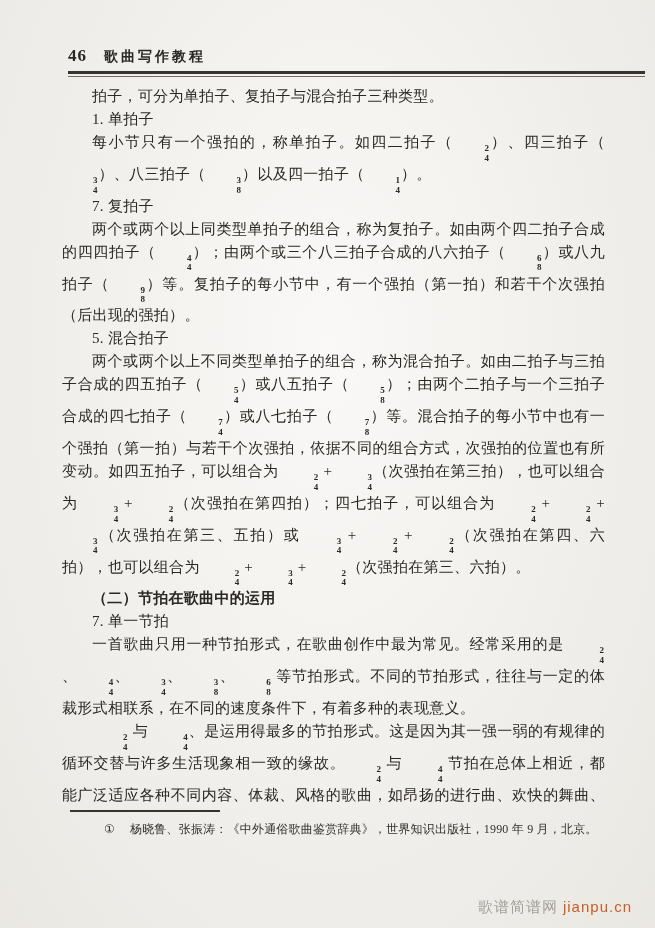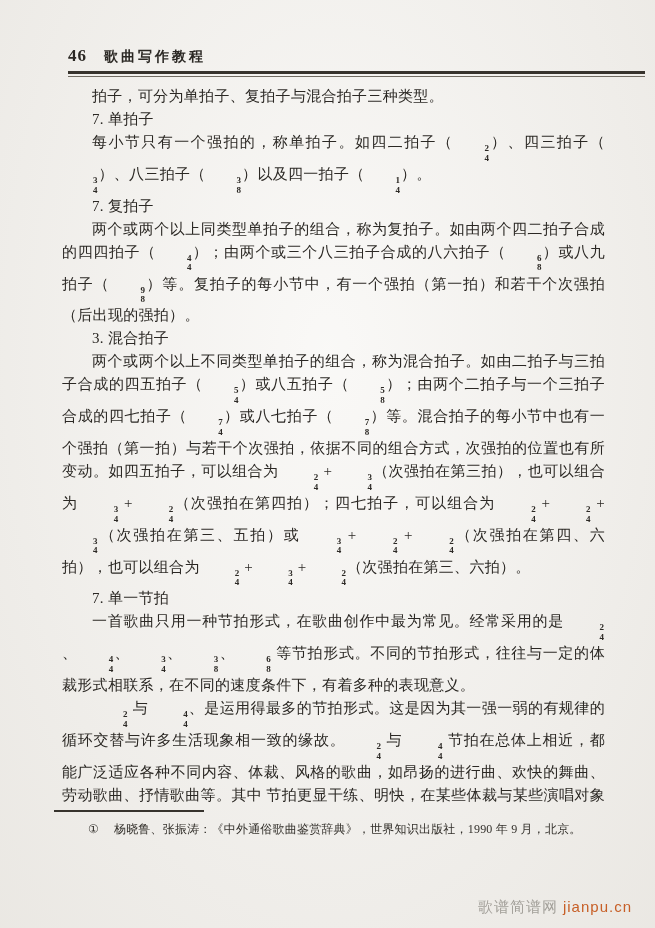--- a/index.html
+++ b/index.html
@@ -65,7 +65,7 @@
 
   <main class="page-body" id="page-body">
       <p class="body">拍子，可分为单拍子、复拍子与混合拍子三种类型。</p>
-      <p class="heading">7. 单拍子</p>
+      <p class="heading">1. 单拍子</p>
       <p class="body">每小节只有一个强拍的，称单拍子。如四二拍子（<span class="frac">
           <span class="num">2</span>
           <span class="den">4</span>

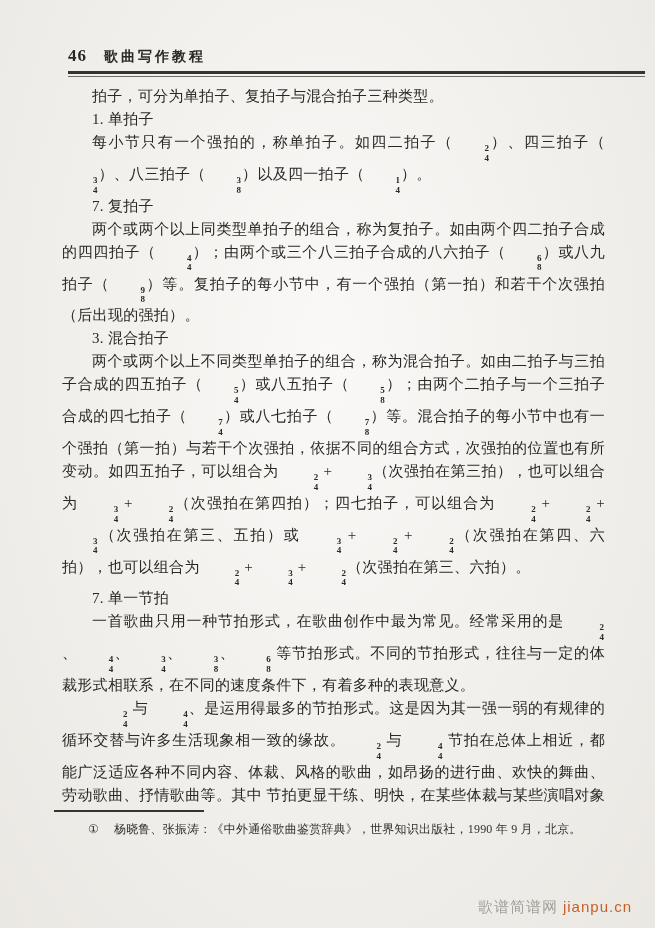--- a/index.html
+++ b/index.html
@@ -90,7 +90,7 @@
           <span class="num">9</span>
           <span class="den">8</span>
         </span>）等。复拍子的每小节中，有一个强拍（第一拍）和若干个次强拍（后出现的强拍）。</p>
-      <p class="heading">3. 混合拍子</p>
+      <p class="heading">5. 混合拍子</p>
       <p class="body">两个或两个以上不同类型单拍子的组合，称为混合拍子。如由二拍子与三拍子合成的四五拍子（<span class="frac">
           <span class="num">5</span>
           <span class="den">4</span>

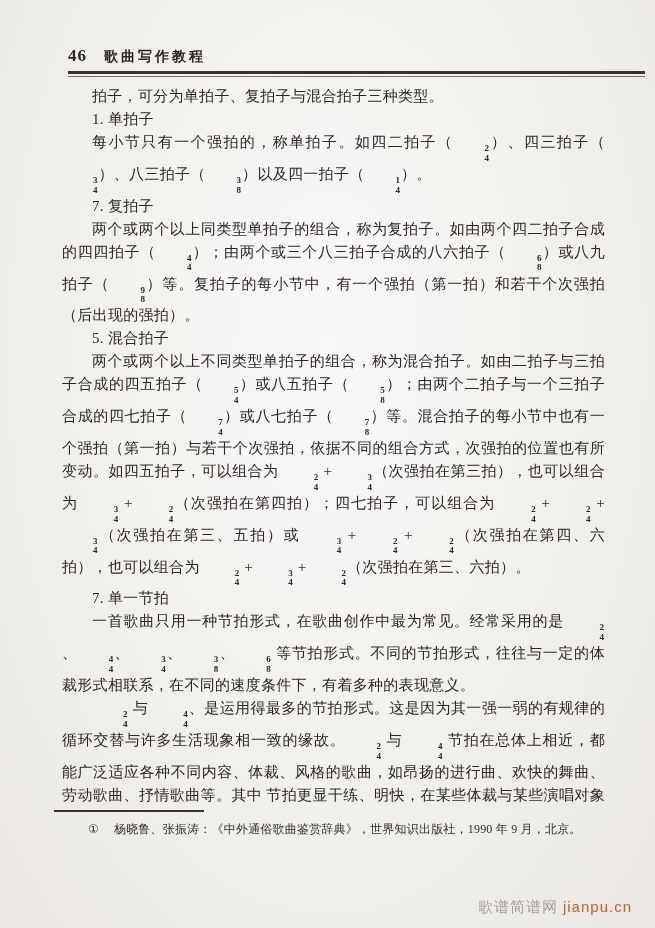--- a/index.html
+++ b/index.html
@@ -143,6 +143,7 @@
           <span class="num">2</span>
           <span class="den">4</span>
         </span>（次强拍在第三、六拍）。</p>
+      <p class="heading-bold">（二）节拍在歌曲中的运用</p>
       <p class="heading">7. 单一节拍</p>
       <p class="body">一首歌曲只用一种节拍形式，在歌曲创作中最为常见。经常采用的是 <span class="frac">
           <span class="num">2</span>

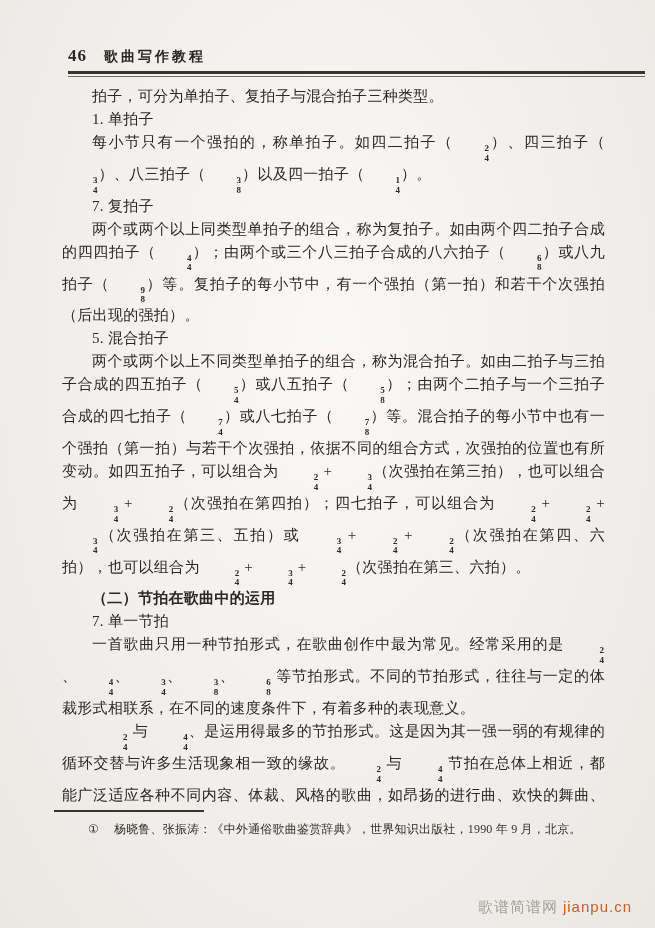--- a/index.html
+++ b/index.html
@@ -38,7 +38,7 @@
   }
   .frac .den { margin-top:0.5px; }
   
-  .footnote-block { position:absolute; left:54px; top:810px; width:543px; }
+  .footnote-block { position:absolute; left:70px; top:810px; width:543px; }
   .footnote-rule { width:150px; border-top:2px solid #37332d; }
   .footnote { margin:9px 0 0 34px; font-size:12px; line-height:17px; letter-spacing:0.2px; color:#33302b; }
   .fn-marker { margin-right:15px; }

